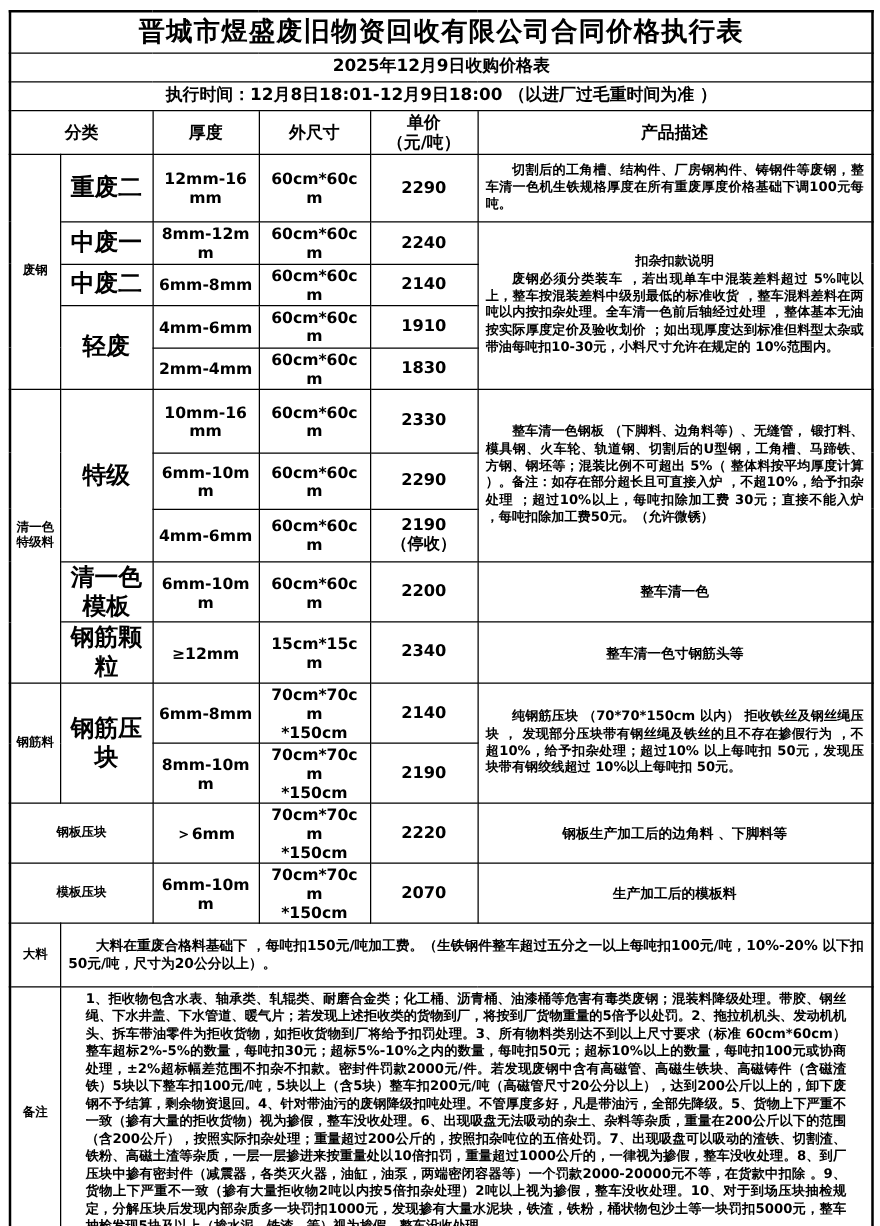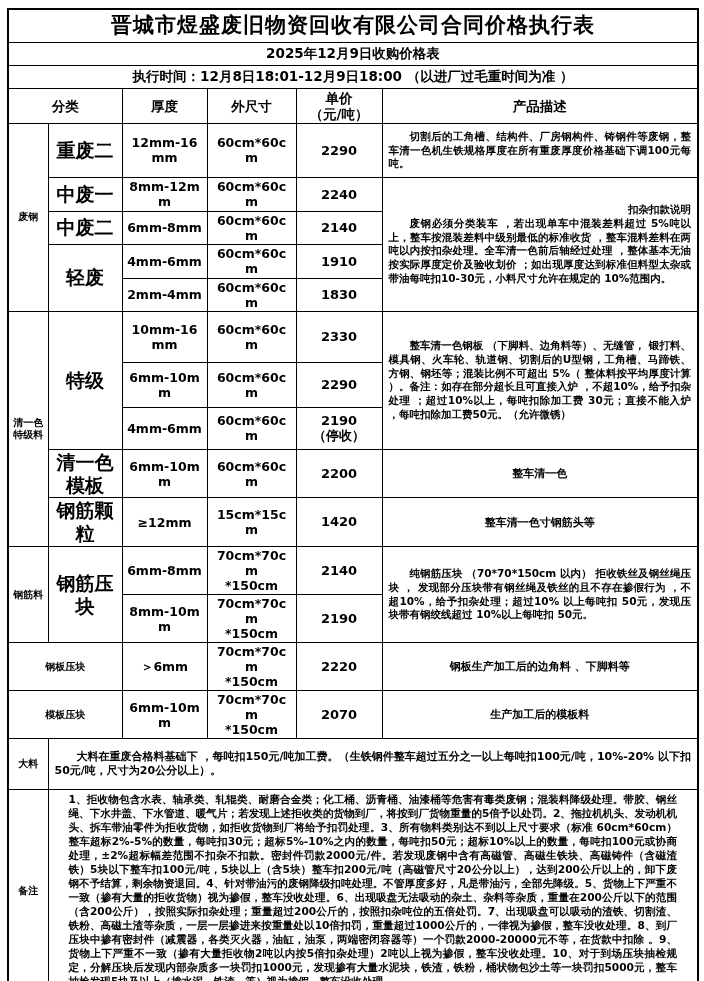--- a/index.html
+++ b/index.html
@@ -30,7 +30,7 @@
   }
   .desc p{margin:0;}
   .desc .indent{text-indent:2em;}
-  .desc .center-title{text-align:right;text-indent:0;}
+  .desc .center-title{text-align:center;text-indent:0;}
   .desc-center{font-size:11px;text-align:center;white-space:normal;}
   .remarks-cell{
     text-align:justify;font-size:10.6px;line-height:1.32;

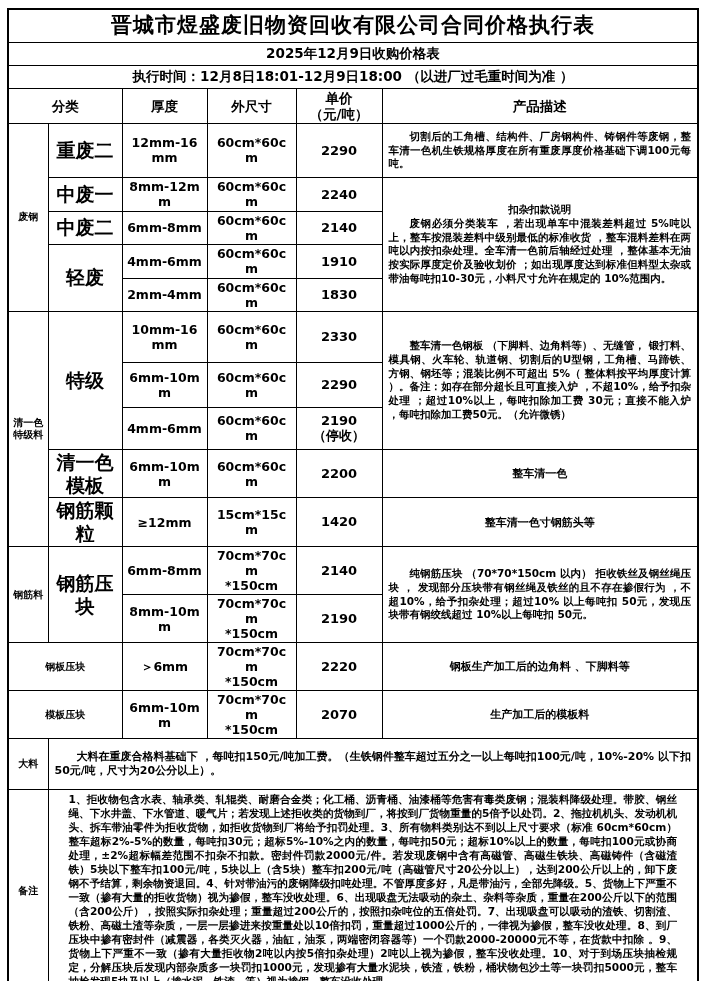--- a/index.html
+++ b/index.html
@@ -152,7 +152,7 @@
     <td class="sub">钢筋颗粒</td>
     <td>≥12mm</td>
     <td>15cm*15cm</td>
-    <td class="price">1420</td>
+    <td class="price">2340</td>
     <td class="desc-center">整车清一色寸钢筋头等</td>
   </tr>
 

